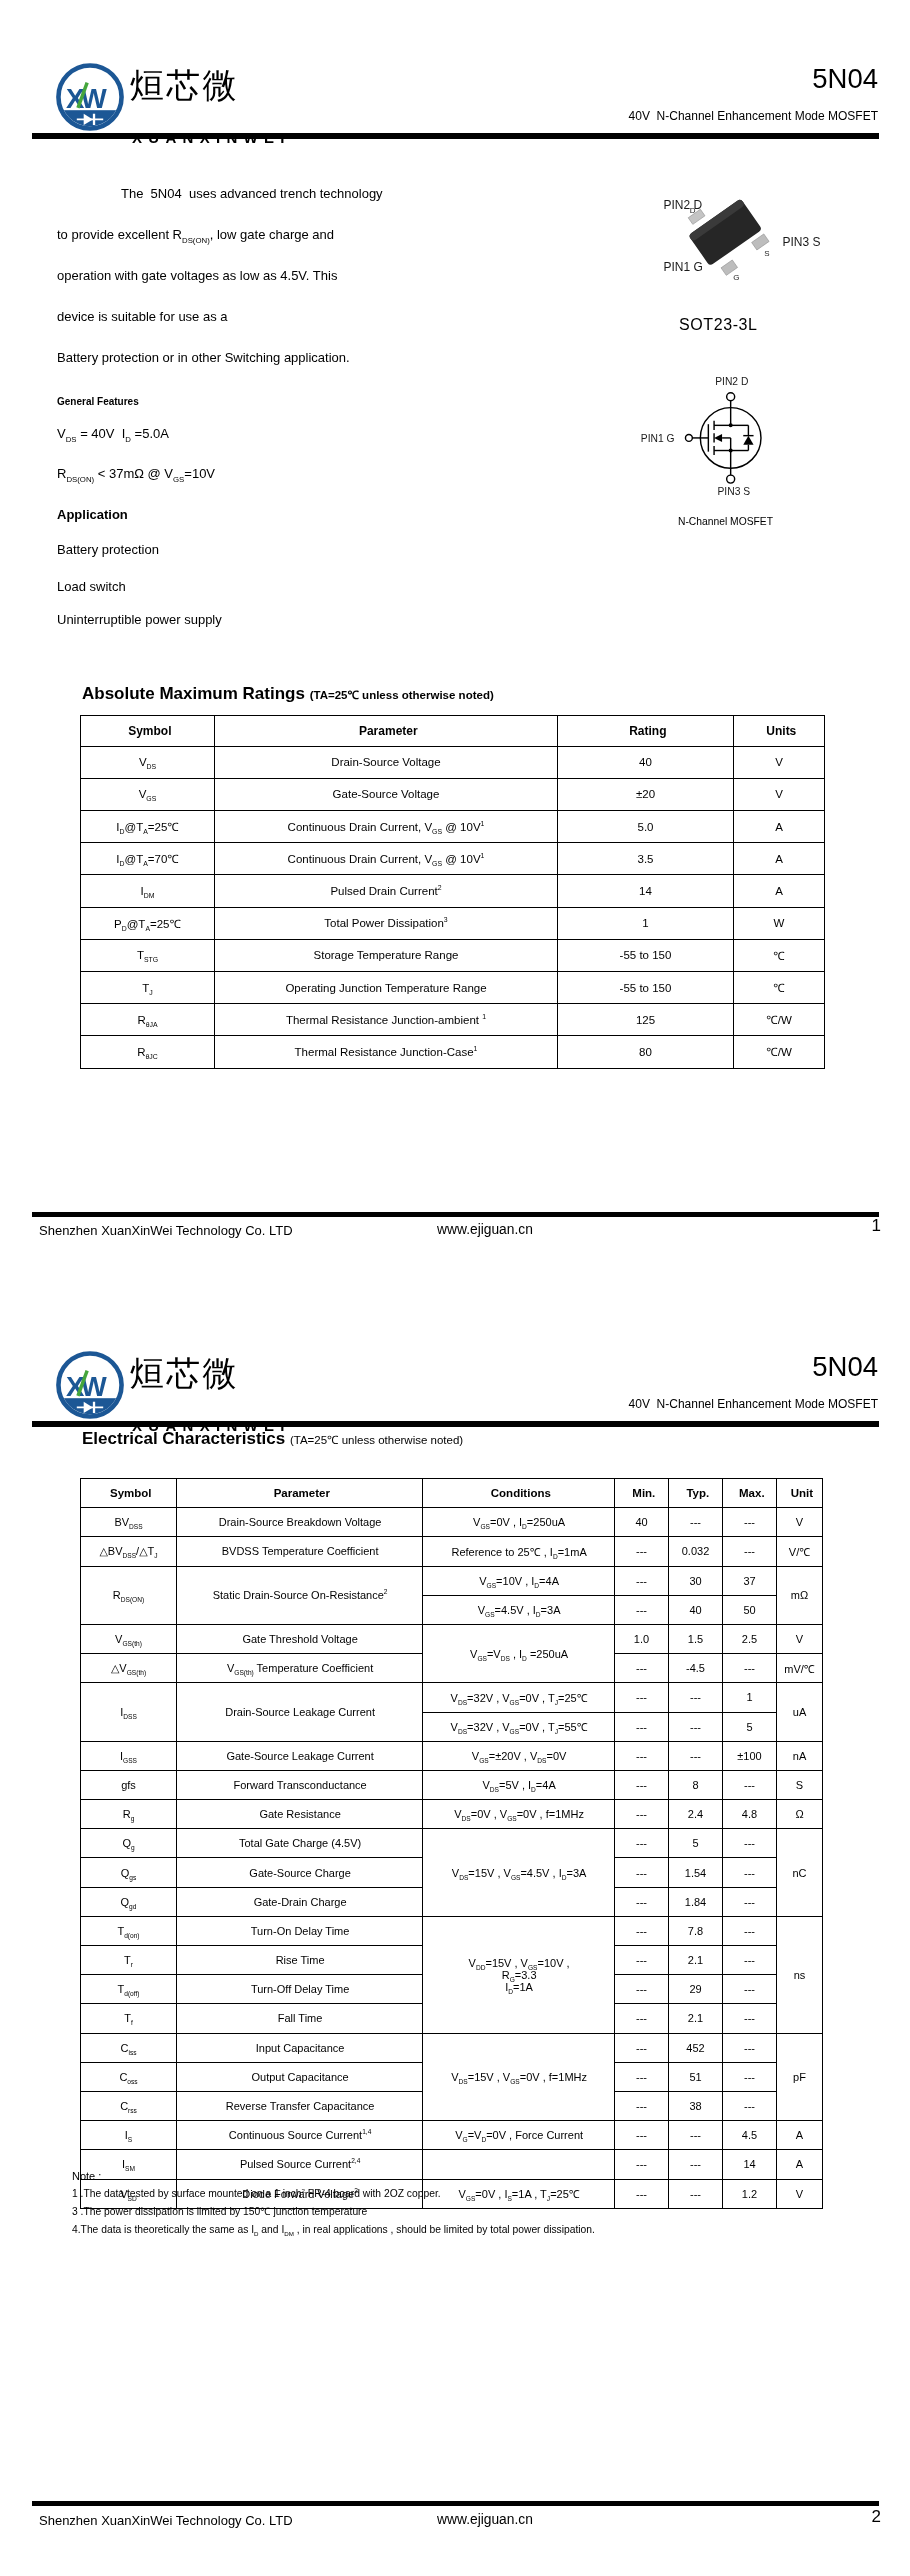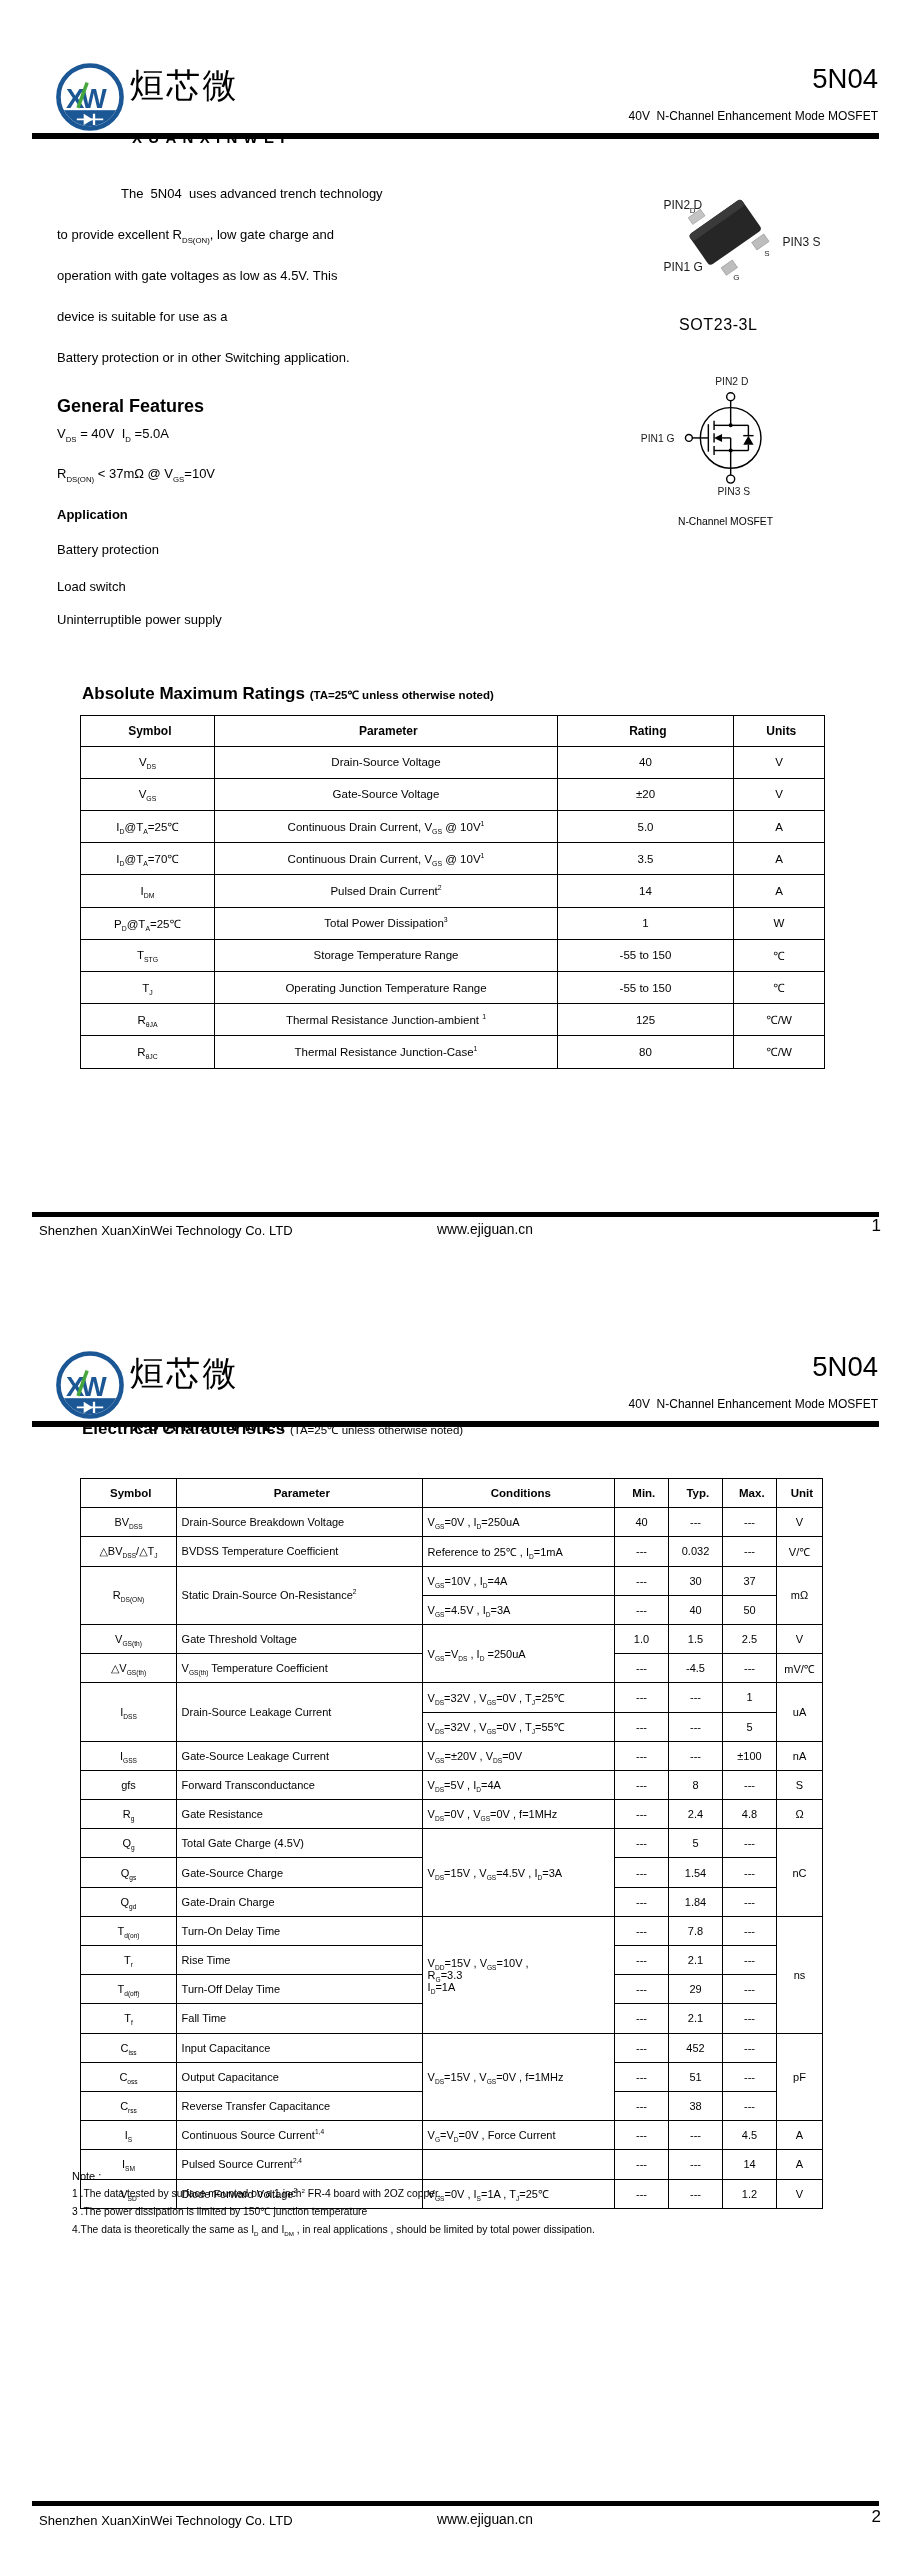--- a/index.html
+++ b/index.html
@@ -16,7 +16,7 @@
   .subtitle{font-size:12px;line-height:1;white-space:pre;}
   .intro p{margin:0;font-size:13px;line-height:41px;}
   .intro p:first-child{text-indent:64px;}
-  .sec-h{font-size:18px;font-weight:bold;}
+  .sec-h{font-size:10px;font-weight:bold;}
   .body-line{font-size:13px;white-space:pre;}
   .fig-caption{font-size:16px;letter-spacing:0.6px;}
   .mos-caption{font-size:10.3px;}

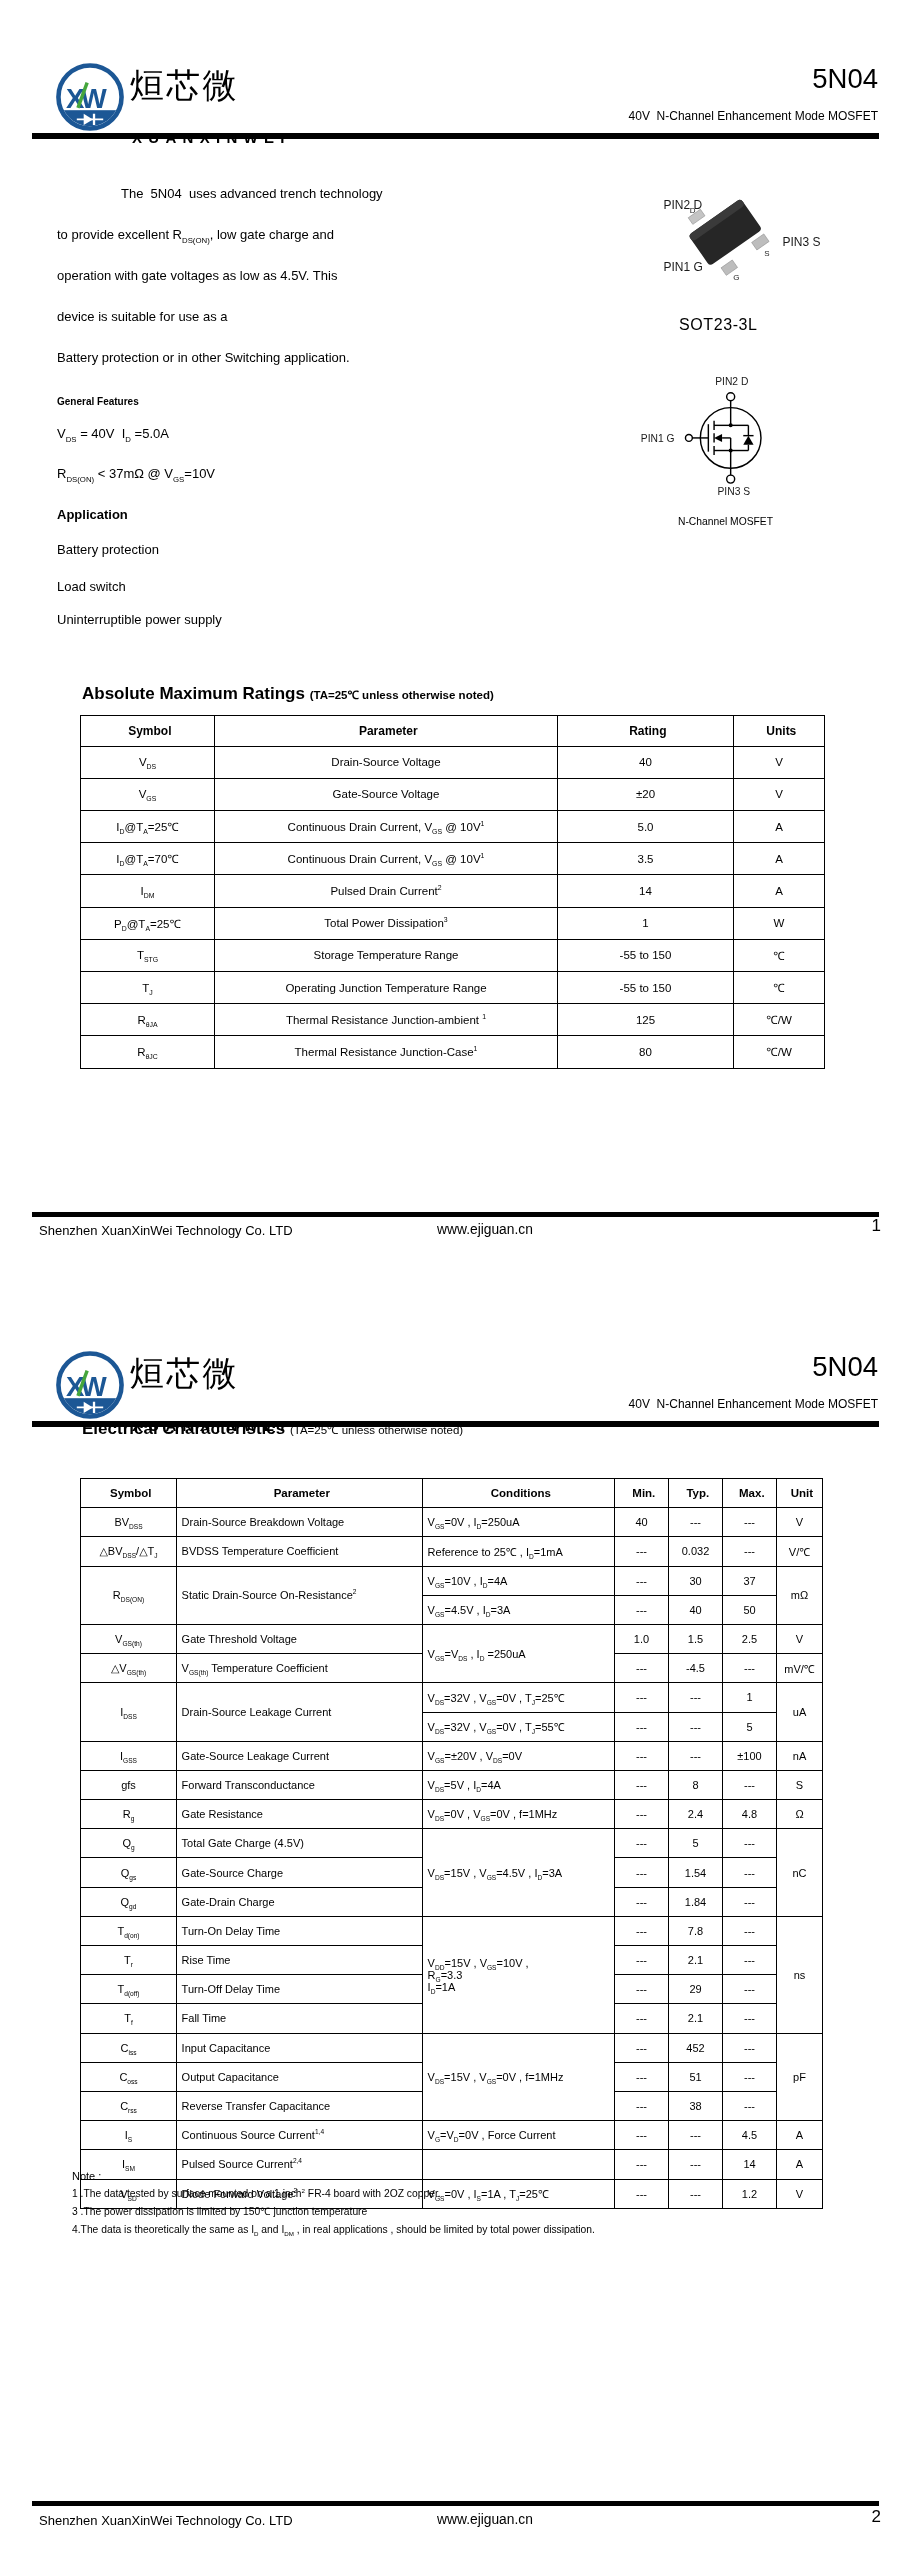--- a/index.html
+++ b/index.html
@@ -247,7 +247,7 @@
   <div class="abs subtitle" style="right:32px;top:110px">40V  N-Channel Enhancement Mode MOSFET</div>
   <div class="abs rule" style="left:32px;top:133px;width:847px;height:5.7px"></div>
 
-  <div class="abs tbl-title" style="left:82px;top:131px">
+  <div class="abs tbl-title" style="left:82px;top:141px">
     <span>Electrical Characteristics</span>
     <span class="note-r">(TA=25℃ unless otherwise noted)</span>
   </div>

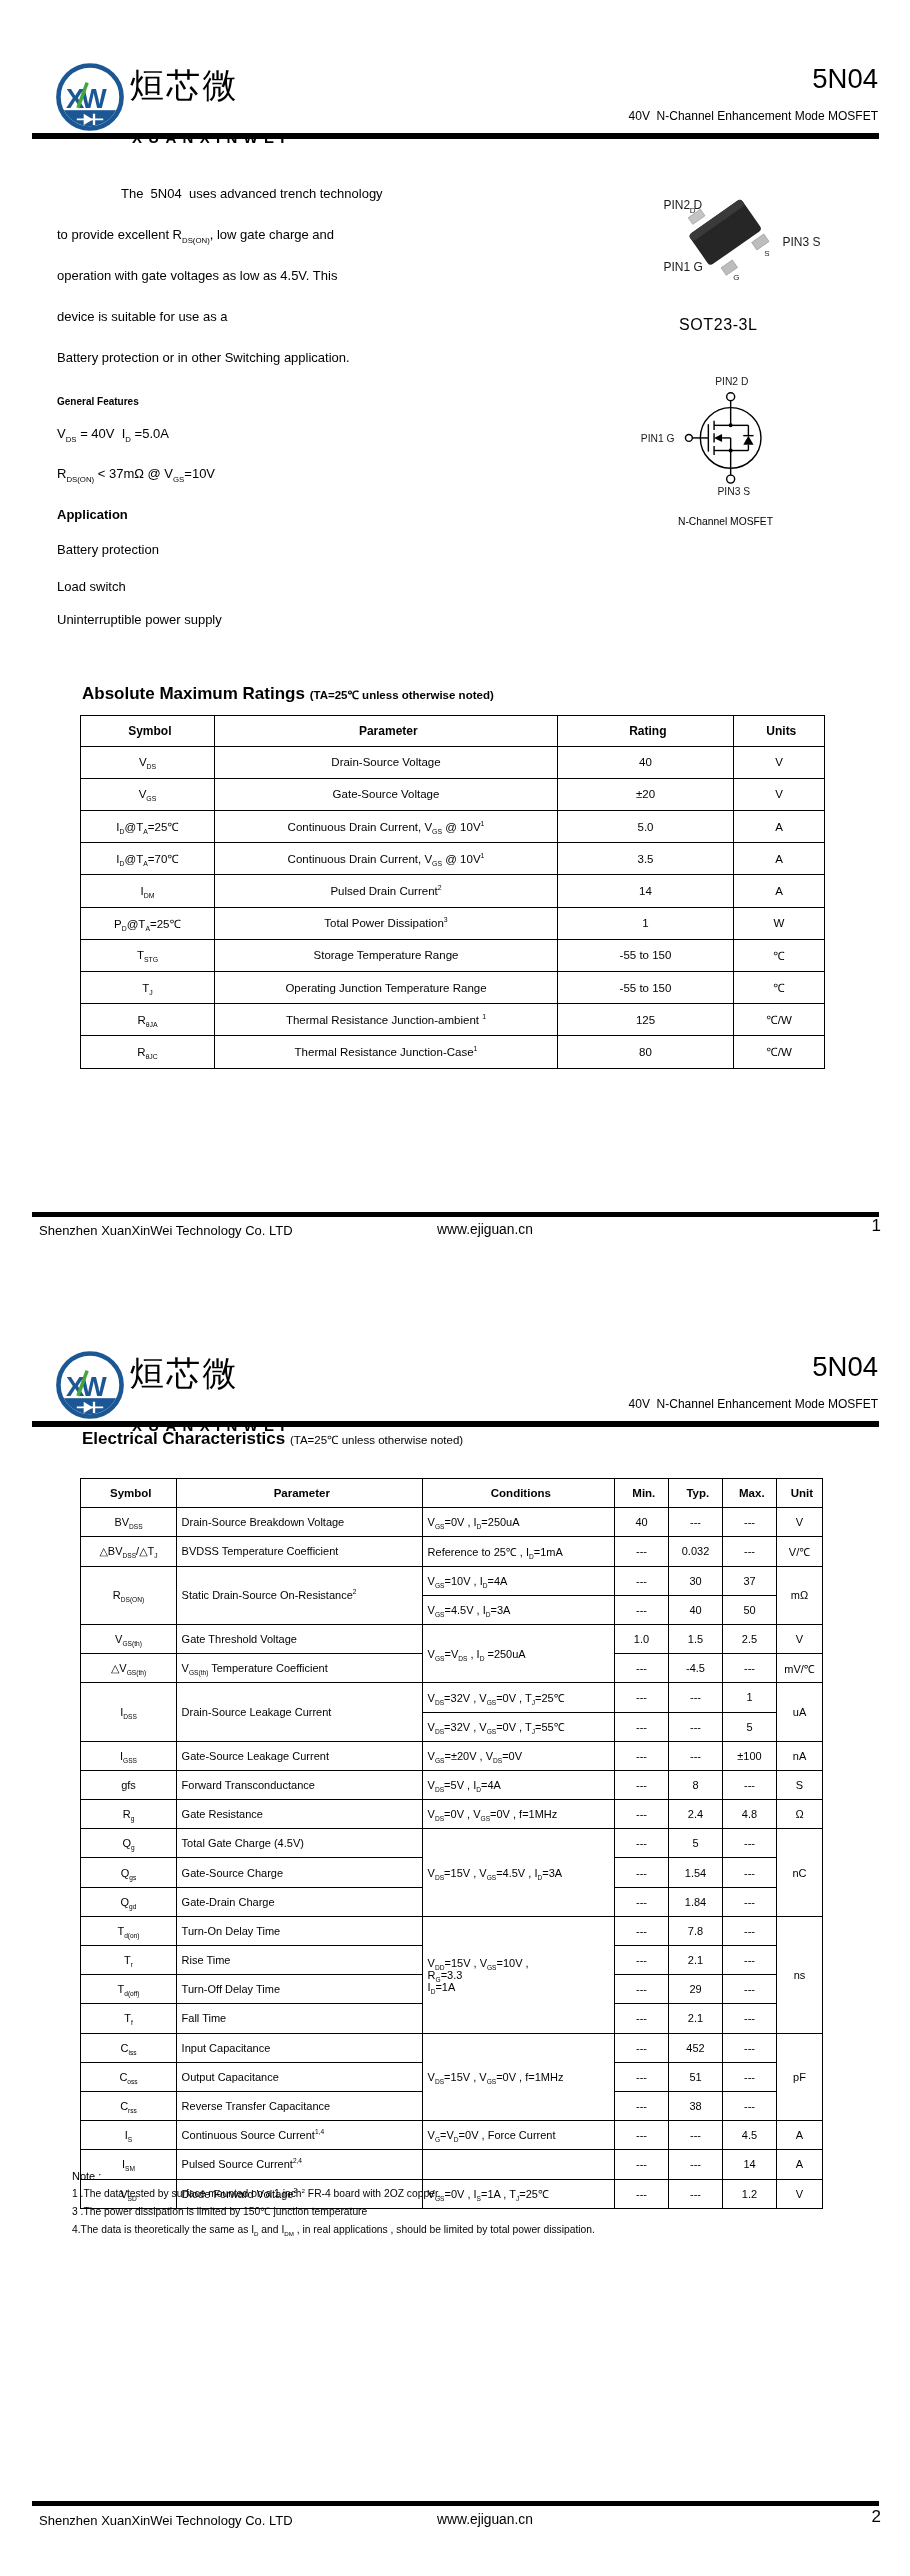--- a/index.html
+++ b/index.html
@@ -31,7 +31,7 @@
   .amr td{height:29px;font-size:11.5px;}
   .ec th{height:26px;font-size:11.5px;}
   .ec td{height:26px;font-size:11px;}
-  .grid td.left{text-align:left;padding-left:4.6px;margin-left:36px;}
+  .grid td.left{text-align:center;padding-left:4.6px;margin-left:36px;}
   .notes div{font-size:10.3px;line-height:18px;}
   .notes .note-head{font-size:11px;margin-top:20px;}
   .footer-company{font-size:13px;}

